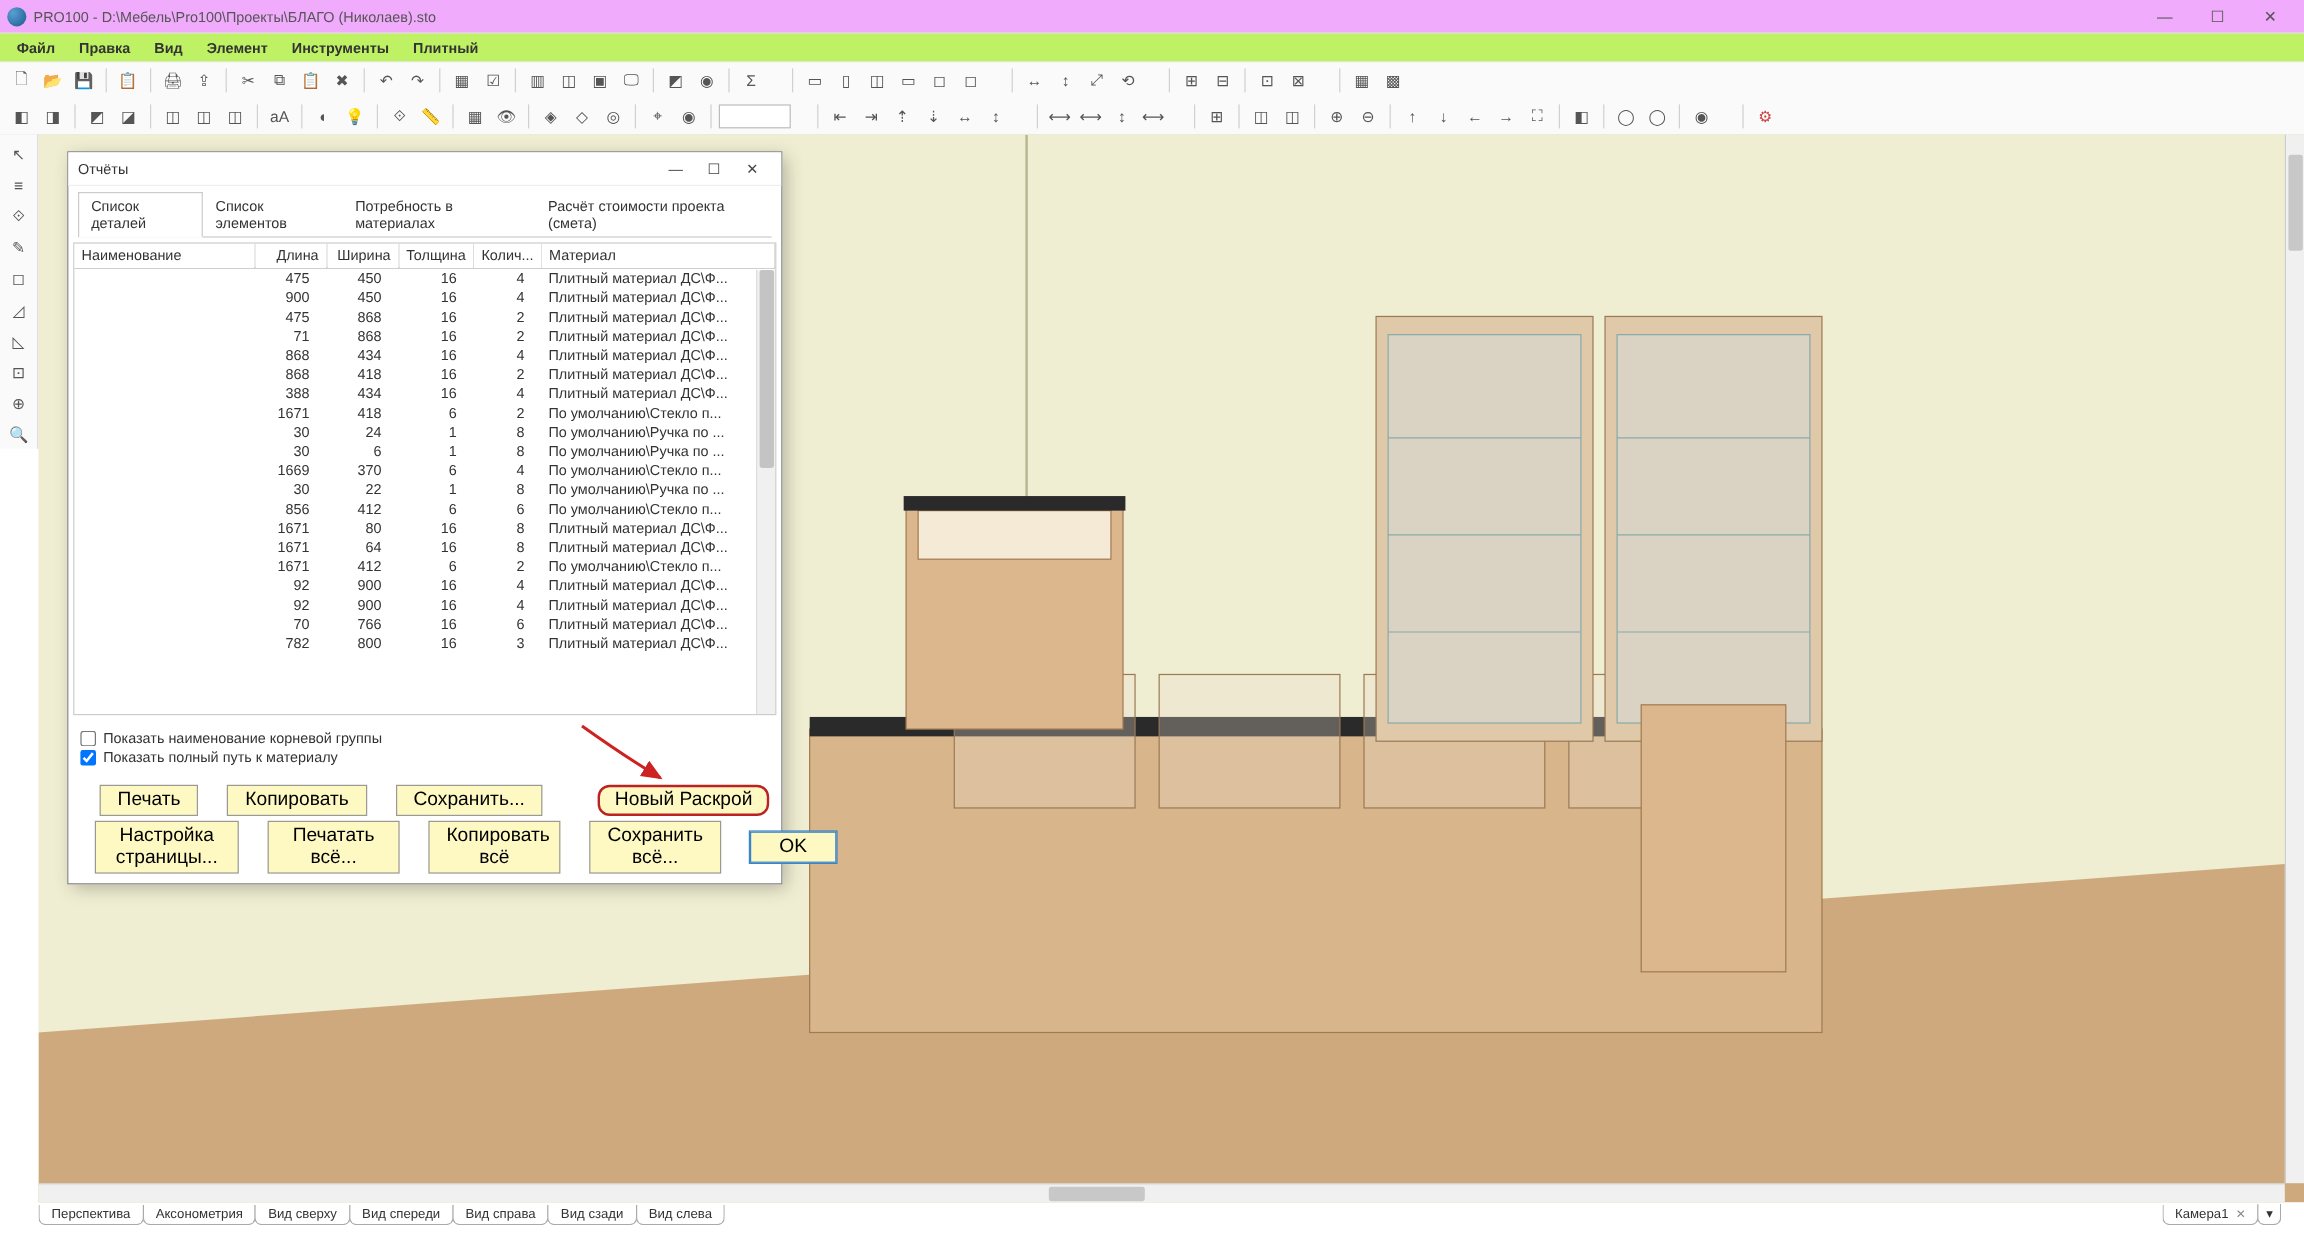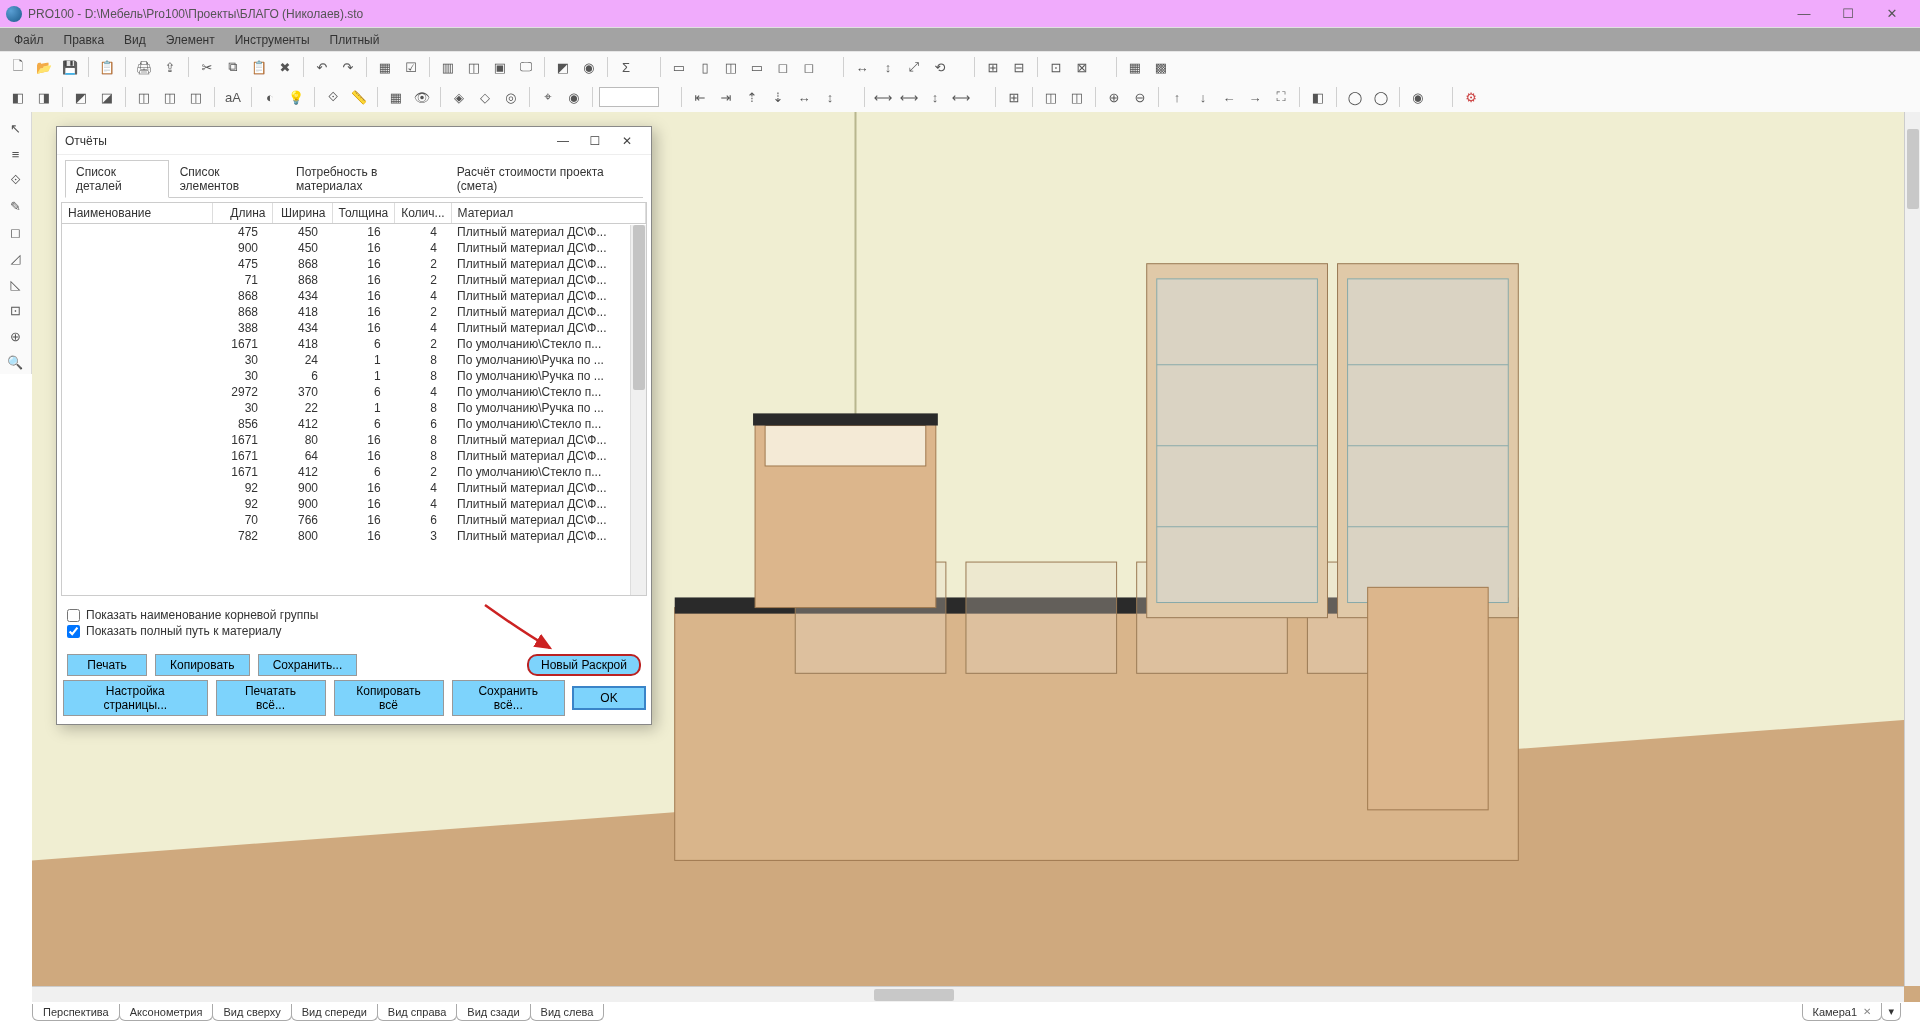--- a/index.html
+++ b/index.html
@@ -13,7 +13,7 @@
 .title-bar .win-btn { width: 44px; height: 28px; display: flex; align-items: center; justify-content: center; color: #555; font-size: 13px; }
 
 
-.menu-bar { height: 24px; display: flex; align-items: center; padding: 0 4px; background: #a3a3a3; border-bottom: 1px solid #e6e6e6; }
+.menu-bar { height: 24px; display: flex; align-items: center; padding: 0 4px; background: #bef264; border-bottom: 1px solid #e6e6e6; font-weight: bold; }
 .menu-bar .menu-item { padding: 2px 10px; font-size: 12px; color: #333; }
 
 

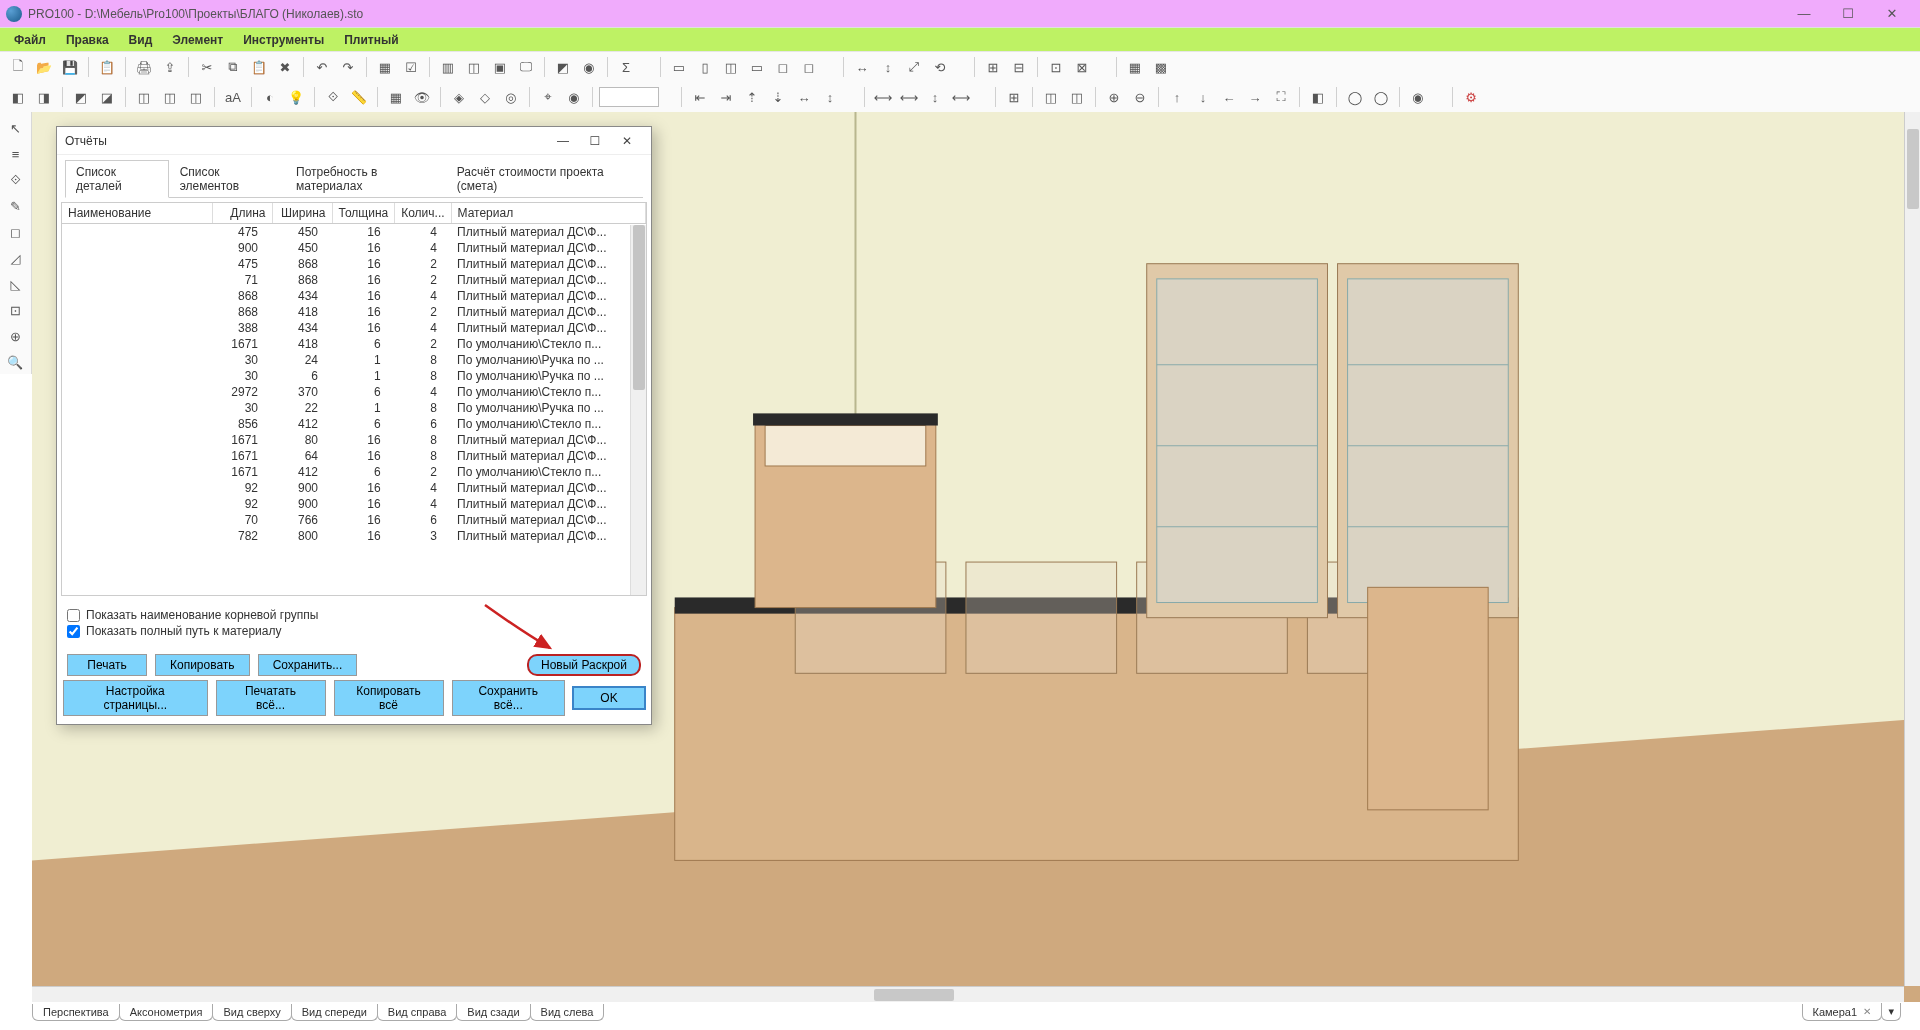--- a/index.html
+++ b/index.html
@@ -400,7 +400,7 @@
           </tr>
           <tr>
             <td></td>
-            <td class="num">2972</td>
+            <td class="num">1669</td>
             <td class="num">370</td>
             <td class="num">6</td>
             <td class="num">4</td>

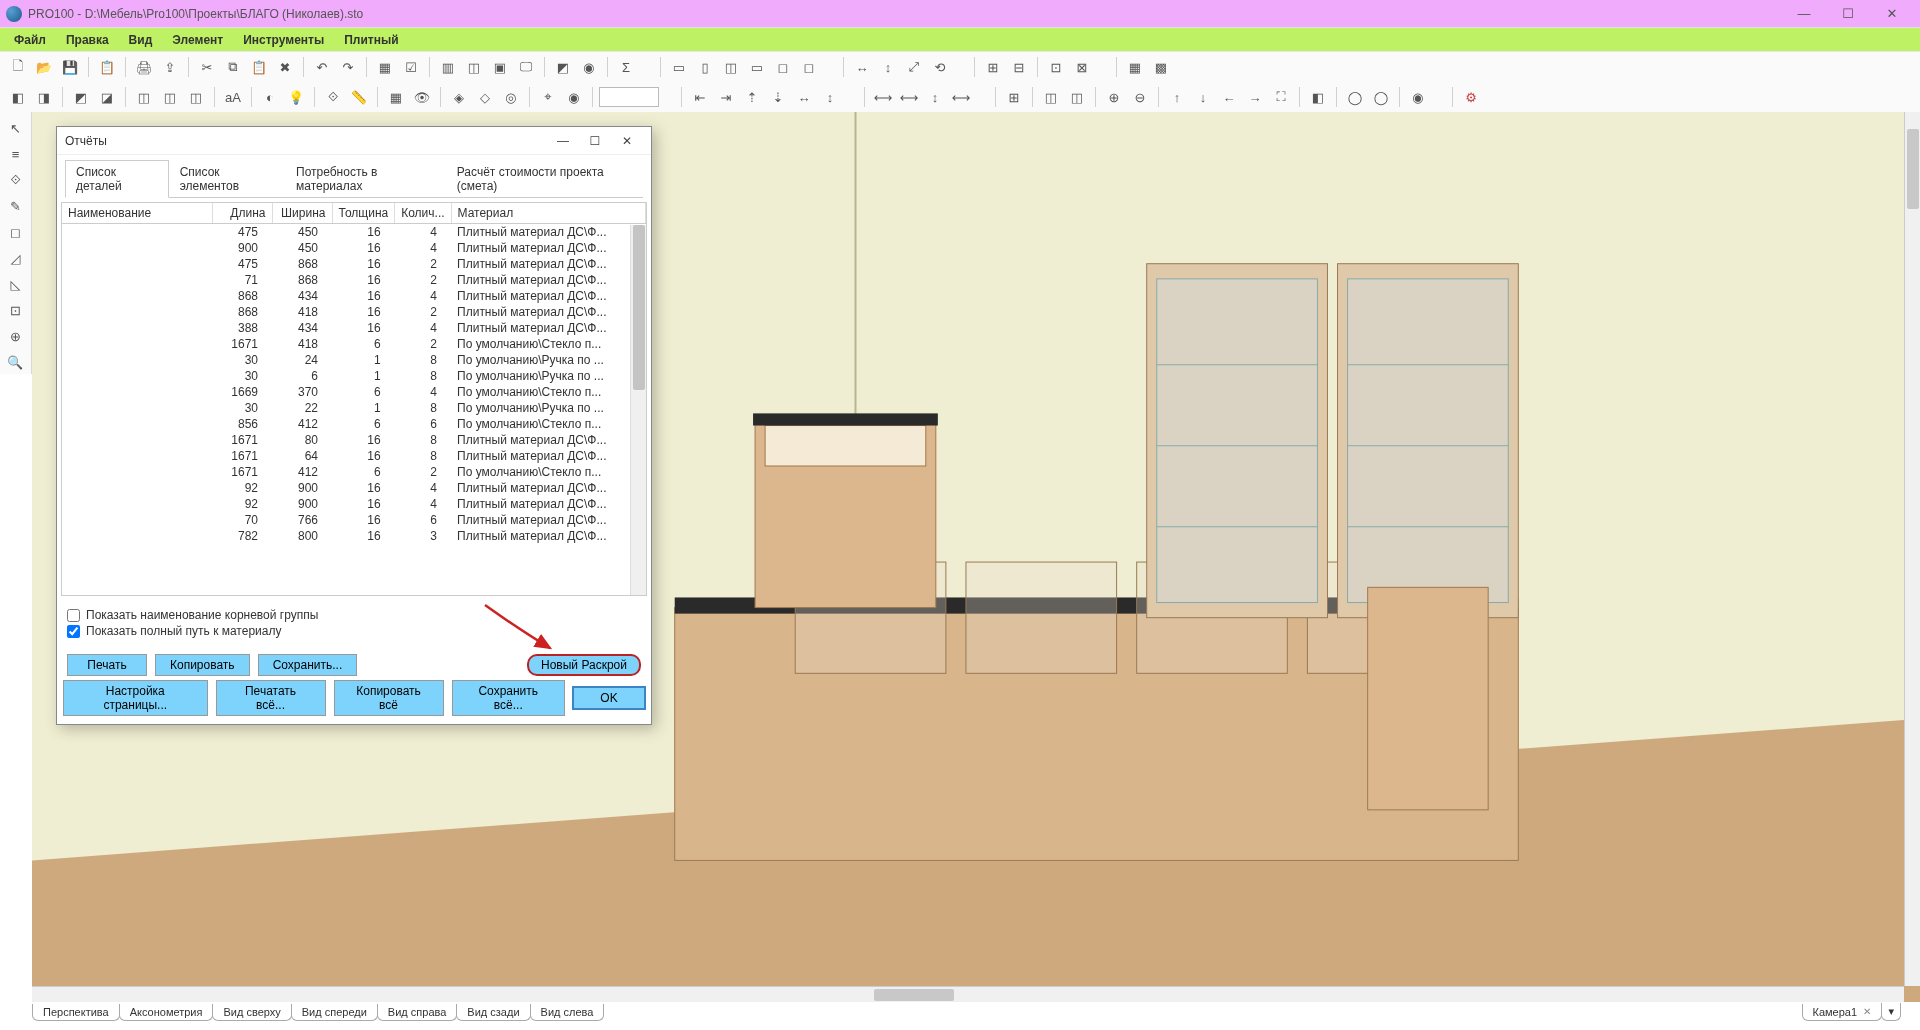--- a/index.html
+++ b/index.html
@@ -64,7 +64,7 @@
 .chk input { width:13px; height:13px; }
 .dlg-row1 { display:flex; gap:8px; margin:8px 10px 4px 10px; align-items:center;}
 .dlg-row2 { display:flex; gap:8px; margin:4px 6px 8px 6px; align-items:center;}
-.btn { background: #7dd3fc; border: 1px solid #999; padding: 3px 14px; font-size: 12px; min-width: 80px; text-align: center; }
+.btn { background: #fef9c3; border: 1px solid #999; padding: 3px 14px; font-size: 16px; min-width: 80px; text-align: center; margin-left: 16px; }
 .btn.hl { border: 2px solid #b22; border-radius: 10px; padding: 2px 12px; }
 .btn.primary { border: 1px solid #3a84c8; outline: 1px solid #3a84c8; }
 .spacer { flex:1; }

